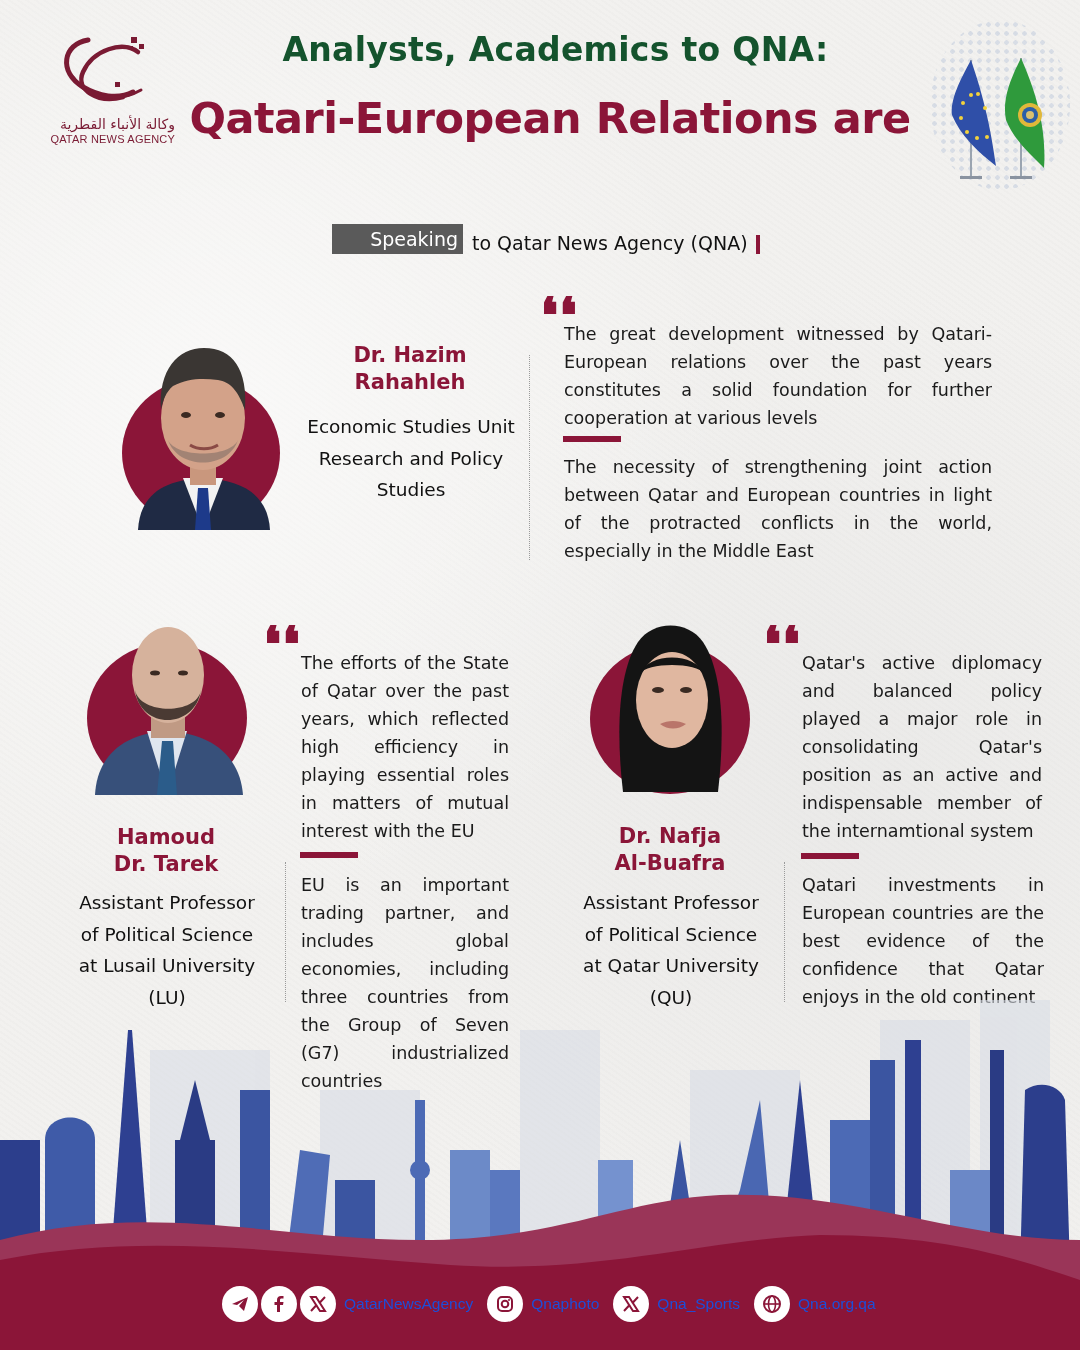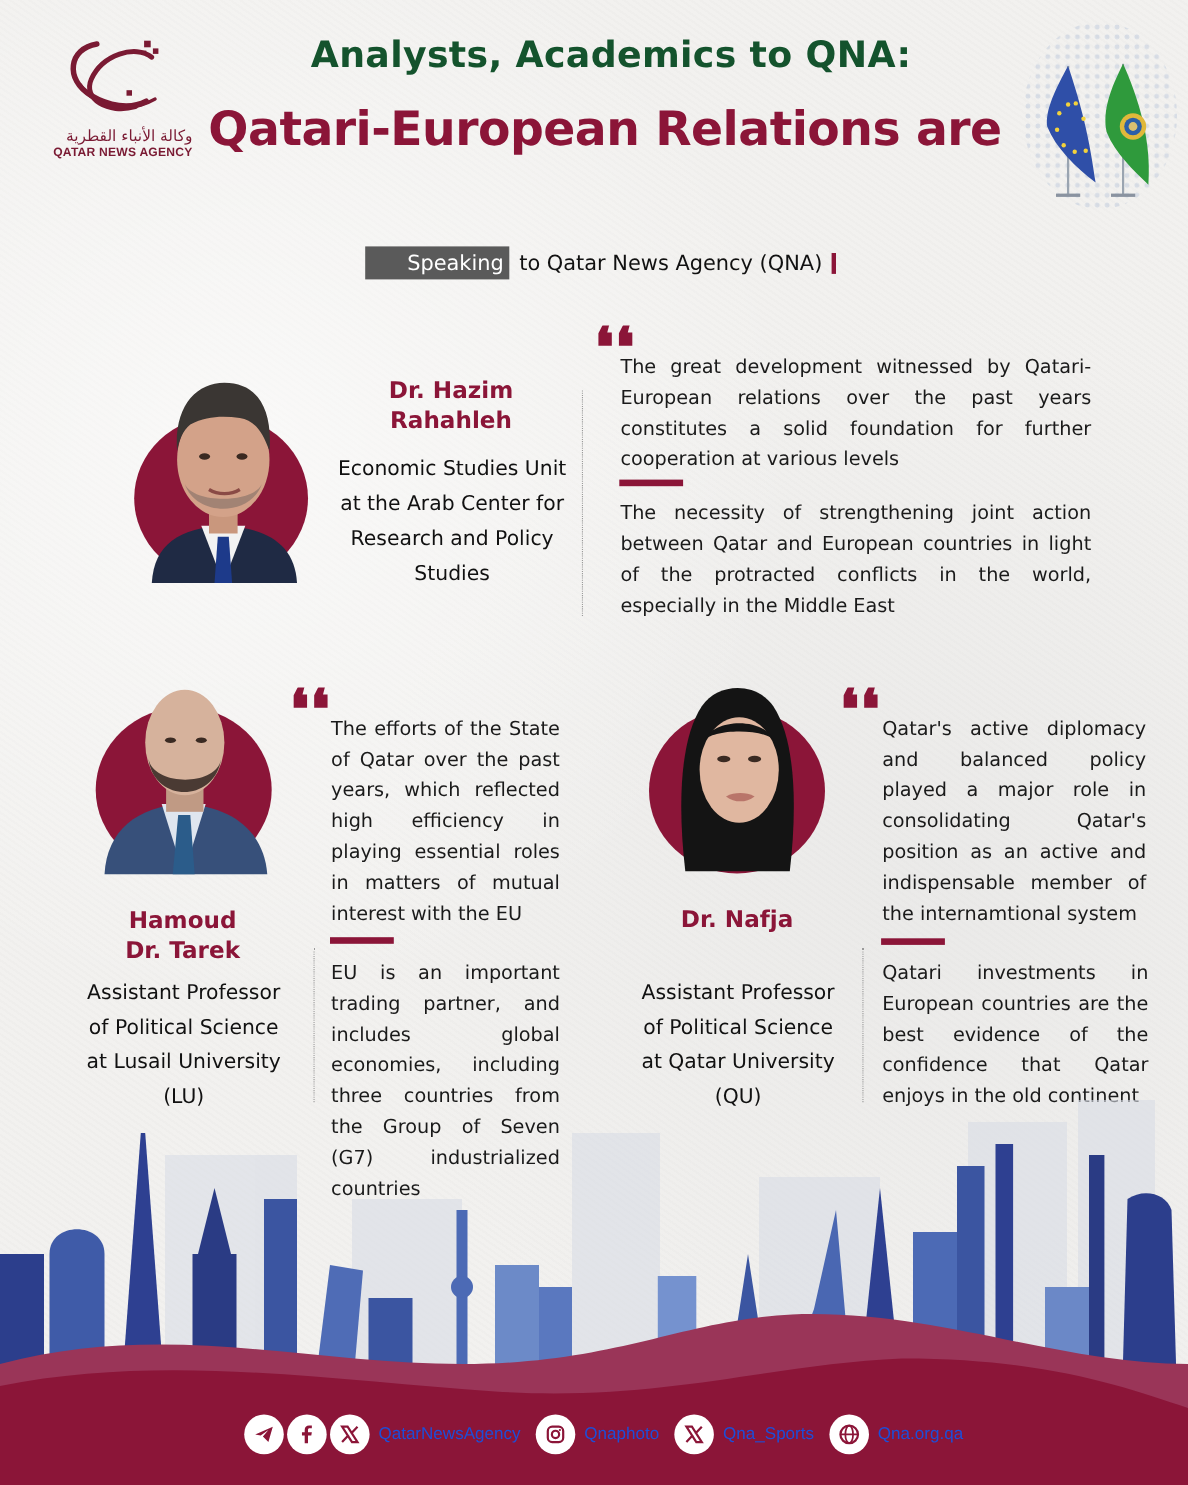--- a/index.html
+++ b/index.html
@@ -22,7 +22,7 @@
   .logo { position: absolute; left: 30px; top: 32px; width: 145px; text-align: right; }
   .logo svg { display: block; margin: 0 auto; }
   .logo .ar { font-family: "DejaVu Sans", sans-serif; font-size: 14px; color: #7a1a33; margin-top: 4px; direction: rtl; }
-  .logo .en { font-family: "Liberation Sans", sans-serif; font-weight: bold; font-size: 11px; color: #7a1a33; letter-spacing: 0.2px; margin-top: 1px; }
+  .logo .en { font-family: "Liberation Sans", sans-serif; font-weight: normal; font-size: 11px; color: #7a1a33; letter-spacing: 0.2px; margin-top: 1px; }
 
   
   .kicker {

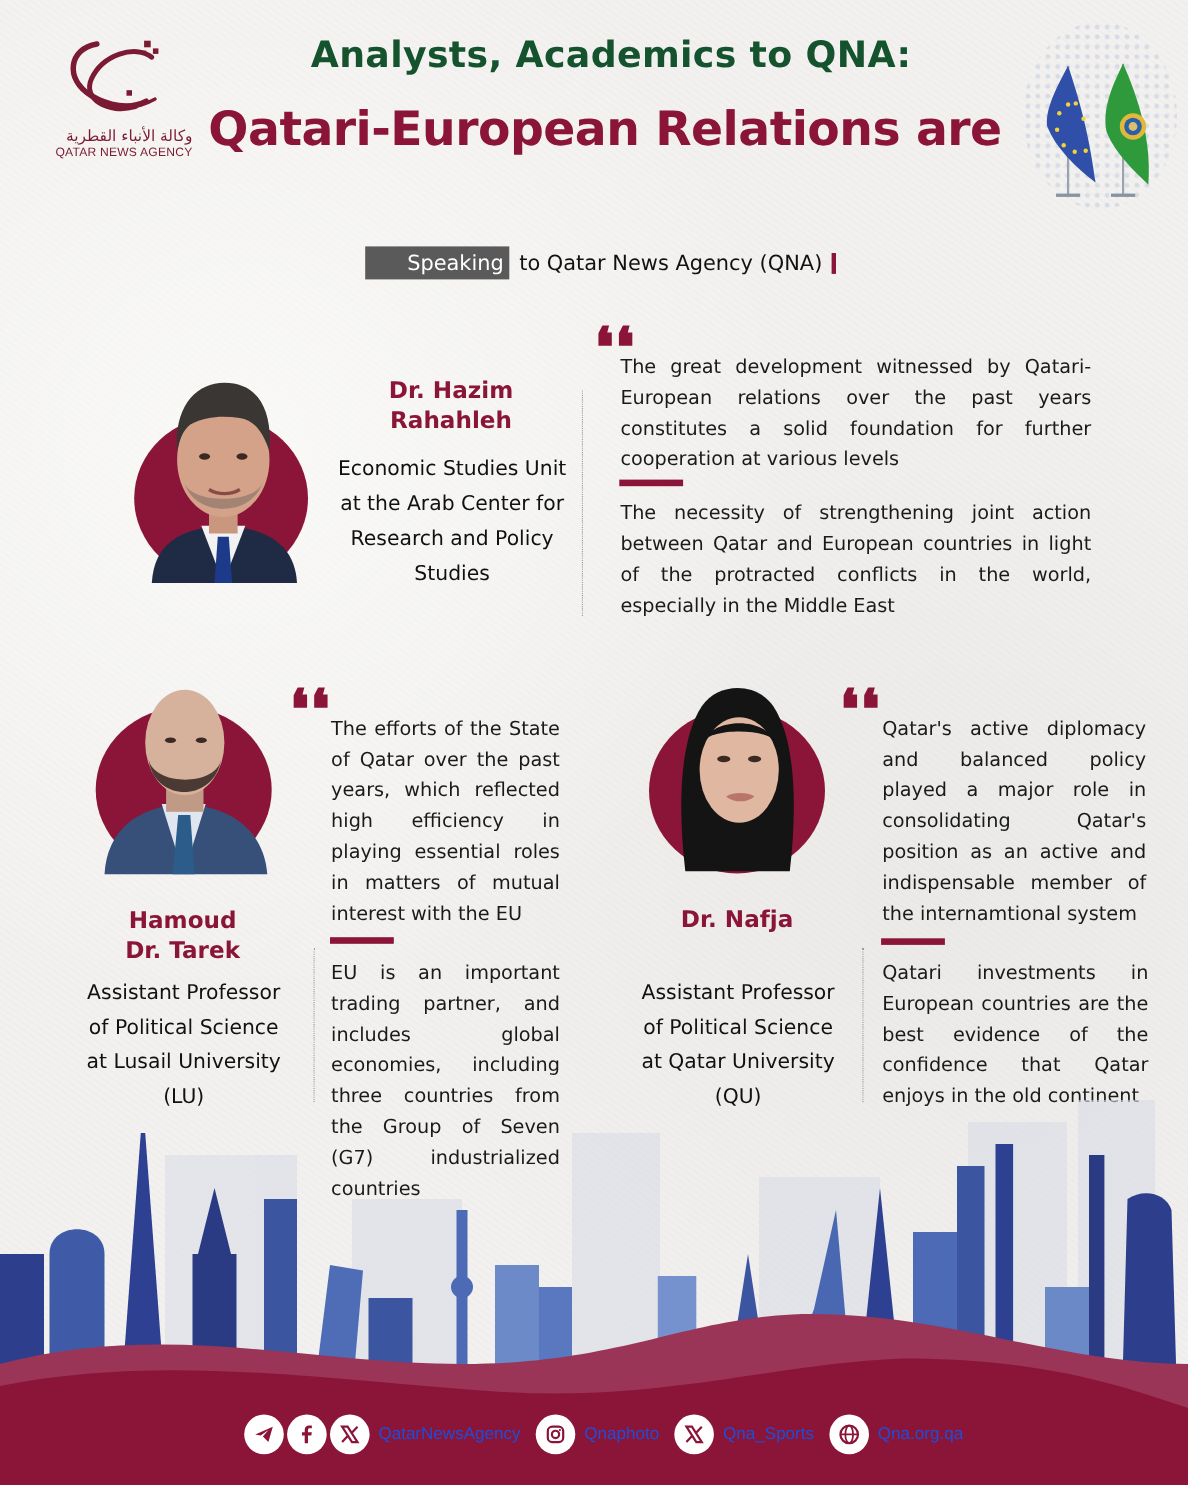--- a/index.html
+++ b/index.html
@@ -37,7 +37,7 @@
     color: #8b1538; letter-spacing: -0.5px;
   }
   .subline {
-    position: absolute; left: 332px; top: 224px; height: 30px; display: flex; align-items: center;
+    position: absolute; left: 332px; top: 224px; height: 30px; display: flex; align-items: flex-end;
     font-family: "DejaVu Sans", sans-serif; font-size: 19px; color: #111;
   }
   .subline .badge {

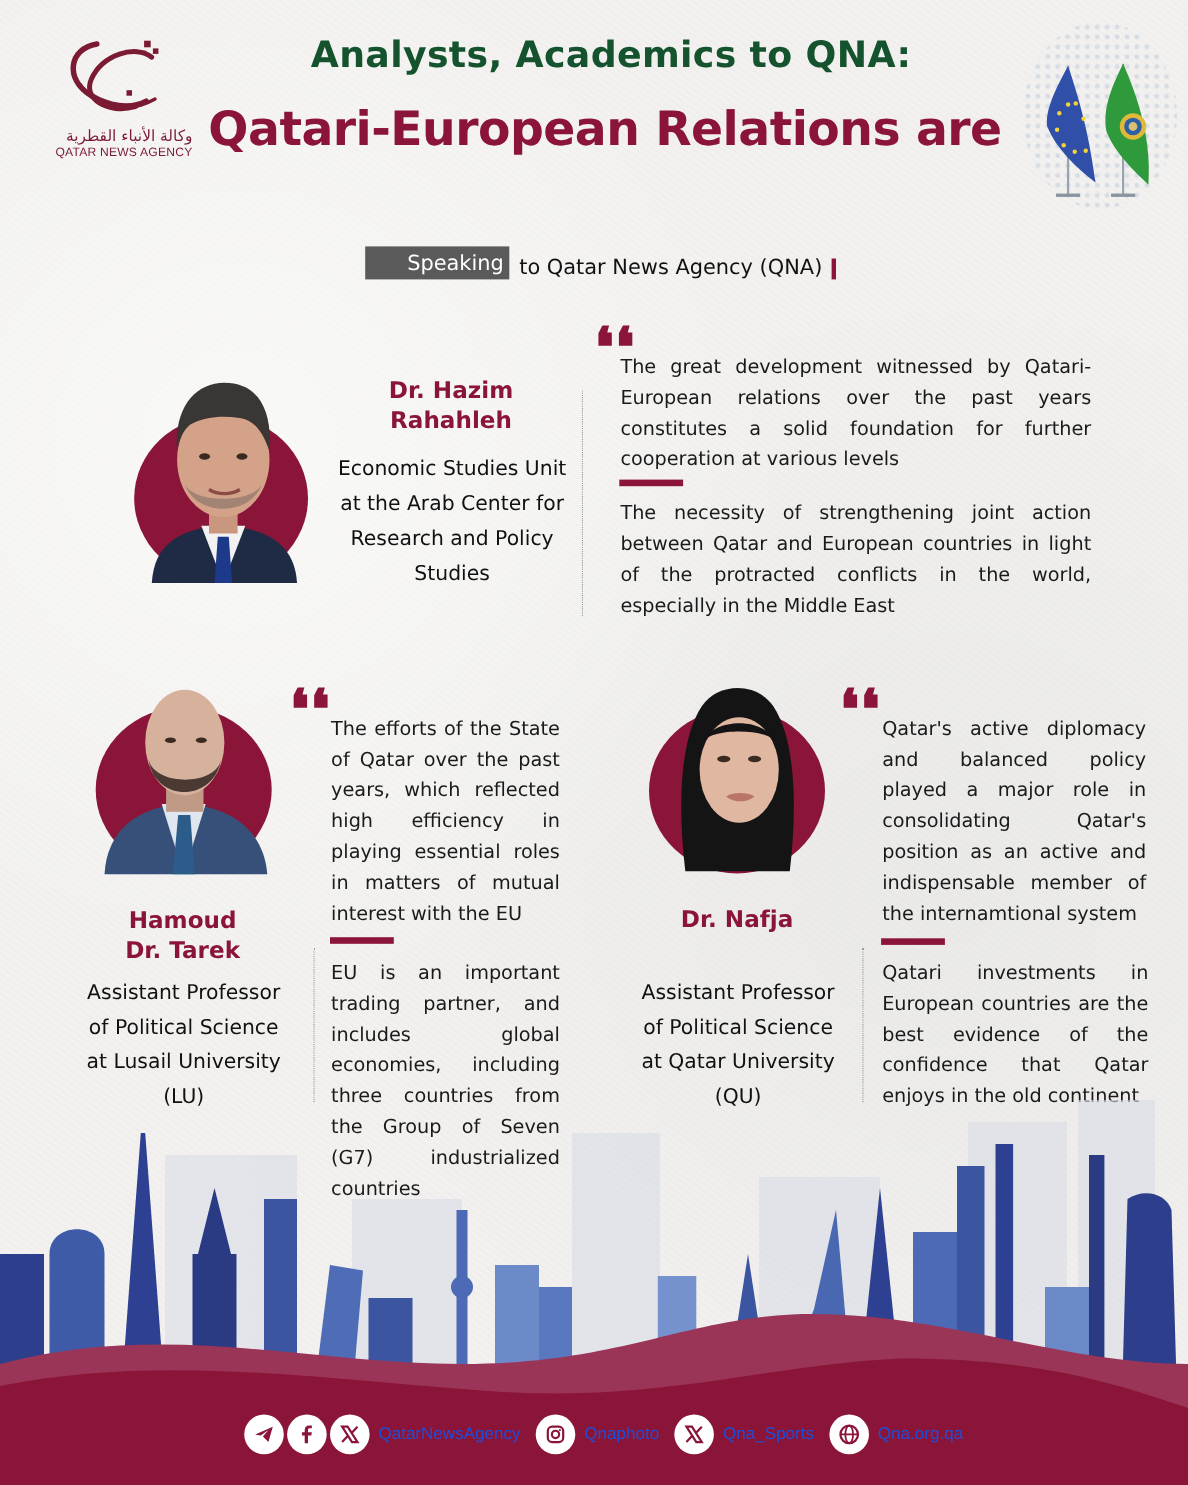--- a/index.html
+++ b/index.html
@@ -166,7 +166,6 @@
 </div>
 <div class="role" style="left:290px;top:411px;width:242px;">
   <div>Economic Studies Unit</div>
-  <div>at the Arab Center for</div>
   <div>Research and Policy</div>
   <div>Studies</div>
 </div>

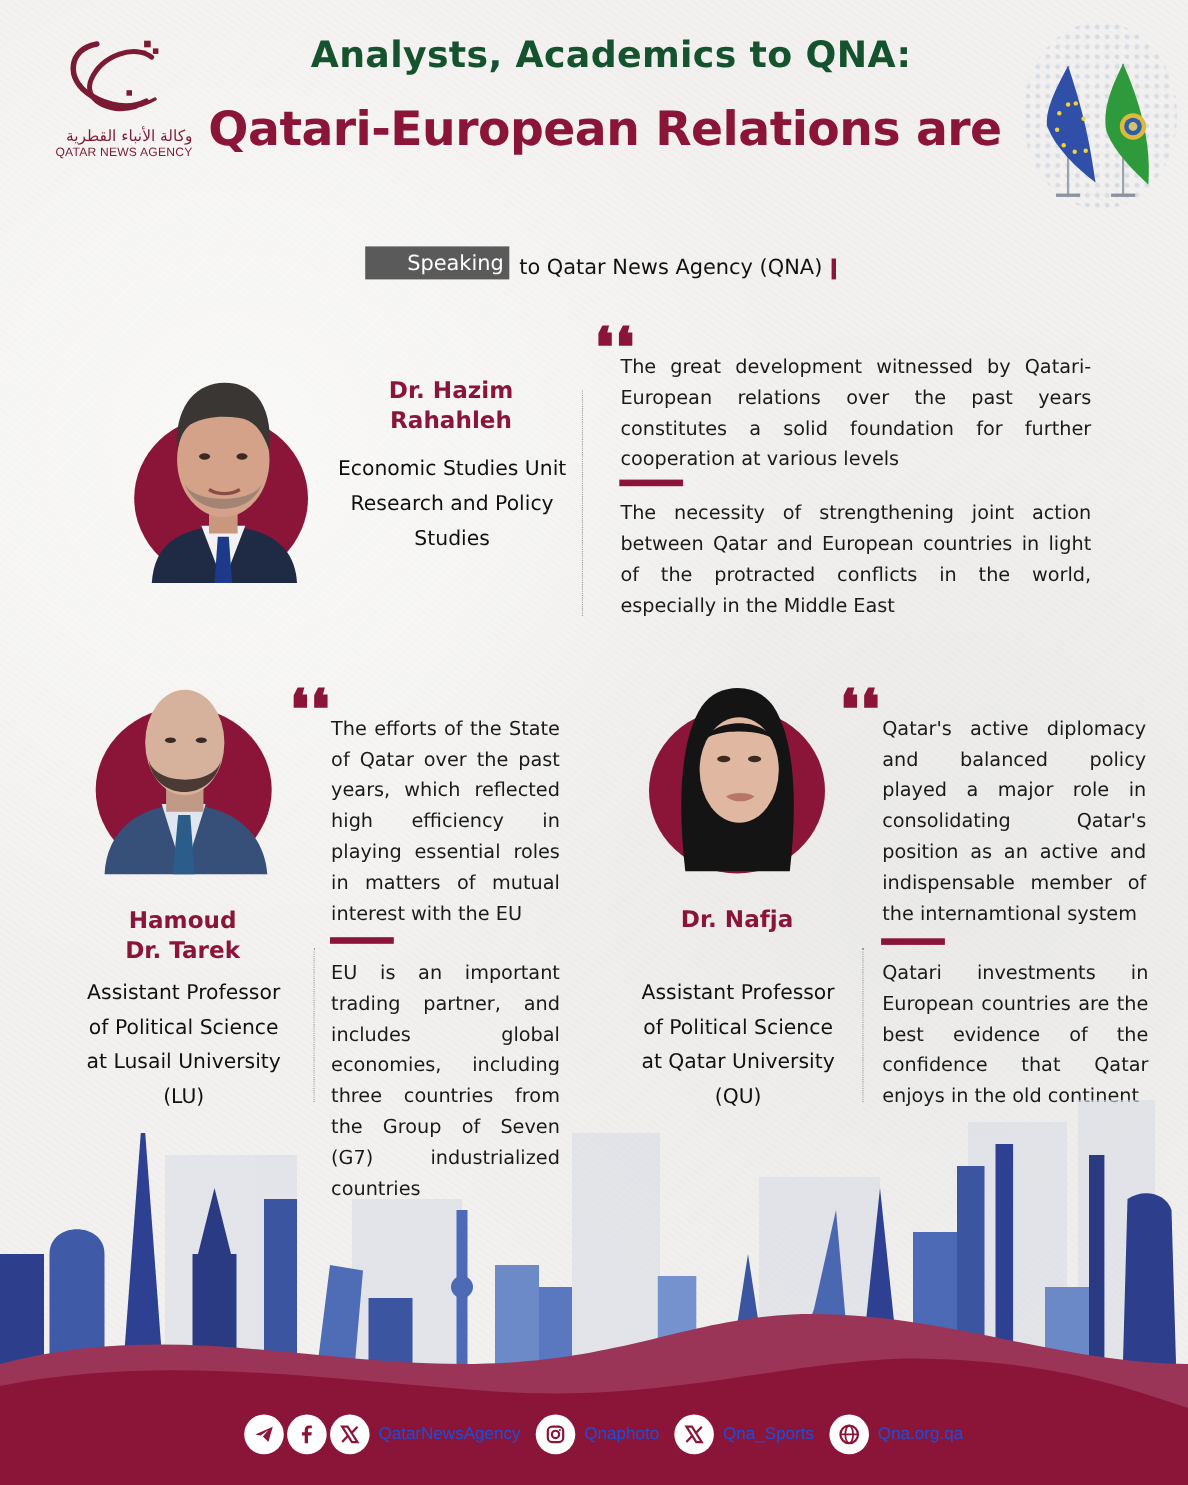--- a/index.html
+++ b/index.html
@@ -217,6 +217,7 @@
 </div>
 <div class="name" style="left:560px;top:823px;width:220px;">
   <div>Dr. Nafja</div>
+  <div>Al-Buafra</div>
 </div>
 <div class="role" style="left:560px;top:887px;width:222px;">
   <div>Assistant Professor</div>

